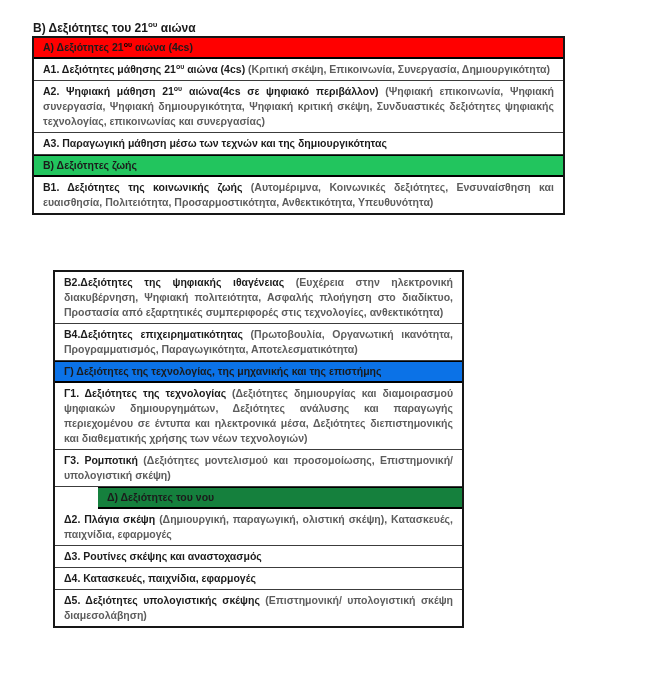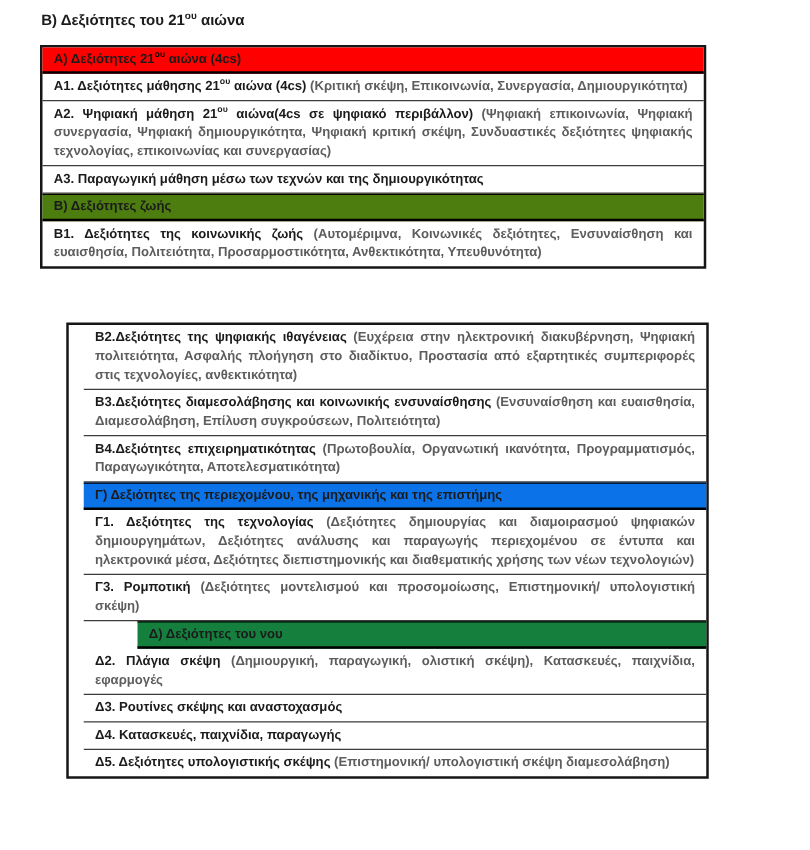--- a/index.html
+++ b/index.html
@@ -12,7 +12,7 @@
     overflow:hidden;
   }
   .doc-title{
-    position:absolute;left:33px;top:8px;
+    position:absolute;left:33px;top:20px;
     font-size:12px;font-weight:700;color:#1b1b1b;
   }
   .doc-title sup{font-size:8px;font-weight:700;}

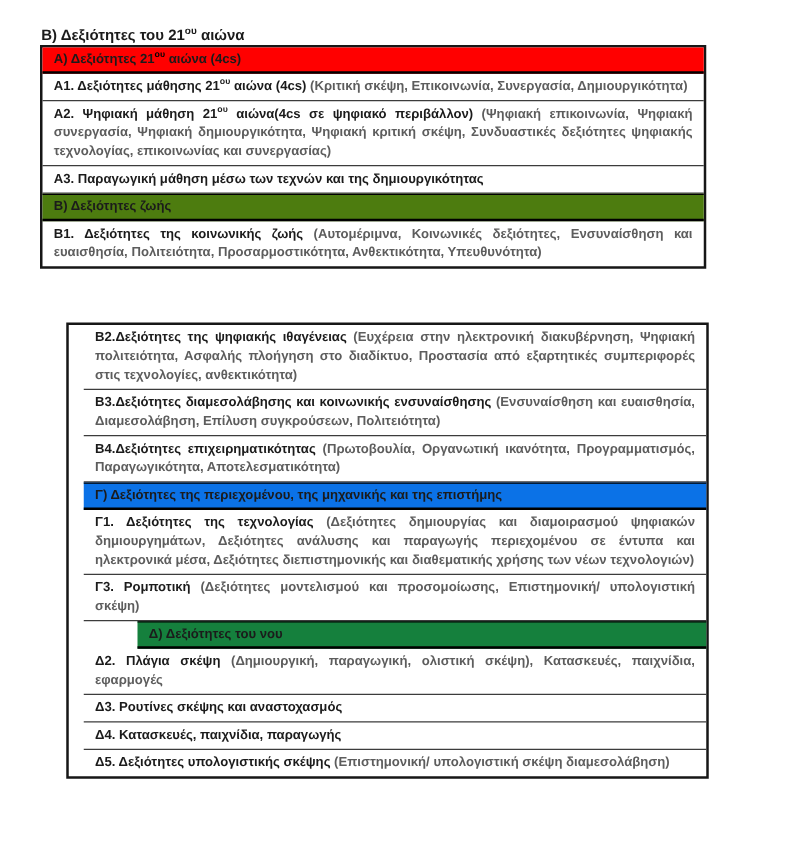--- a/index.html
+++ b/index.html
@@ -58,7 +58,7 @@
     <div class="row row-item"><span class="b">Α1. Δεξιότητες μάθησης 21</span><sup class="s">ου</sup><span class="b"> αιώνα (4cs) </span><span class="g">(Κριτική σκέψη, Επικοινωνία, Συνεργασία, Δημιουργικότητα)</span></div>
     <div class="row row-item"><span class="b">Α2. Ψηφιακή μάθηση 21</span><sup class="s">ου</sup><span class="b"> αιώνα(4cs σε ψηφιακό περιβάλλον) </span><span class="g">(Ψηφιακή επικοινωνία, Ψηφιακή συνεργασία, Ψηφιακή δημιουργικότητα, Ψηφιακή κριτική σκέψη, Συνδυαστικές δεξιότητες ψηφιακής τεχνολογίας, επικοινωνίας και συνεργασίας)</span></div>
     <div class="row row-item"><span class="b">Α3. Παραγωγική μάθηση μέσω των τεχνών και της δημιουργικότητας</span></div>
-    <div class="row row-header" style="background: #4d7c0f;"><span class="b">Β) Δεξιότητες ζωής</span></div>
+    <div class="row row-header" style="background: #22c55e;"><span class="b">Β) Δεξιότητες ζωής</span></div>
     <div class="row row-item"><span class="b">Β1. Δεξιότητες της κοινωνικής ζωής </span><span class="g">(Αυτομέριμνα, Κοινωνικές δεξιότητες, Ενσυναίσθηση και ευαισθησία, Πολιτειότητα, Προσαρμοστικότητα, Ανθεκτικότητα, Υπευθυνότητα)</span></div>
   </div>
 

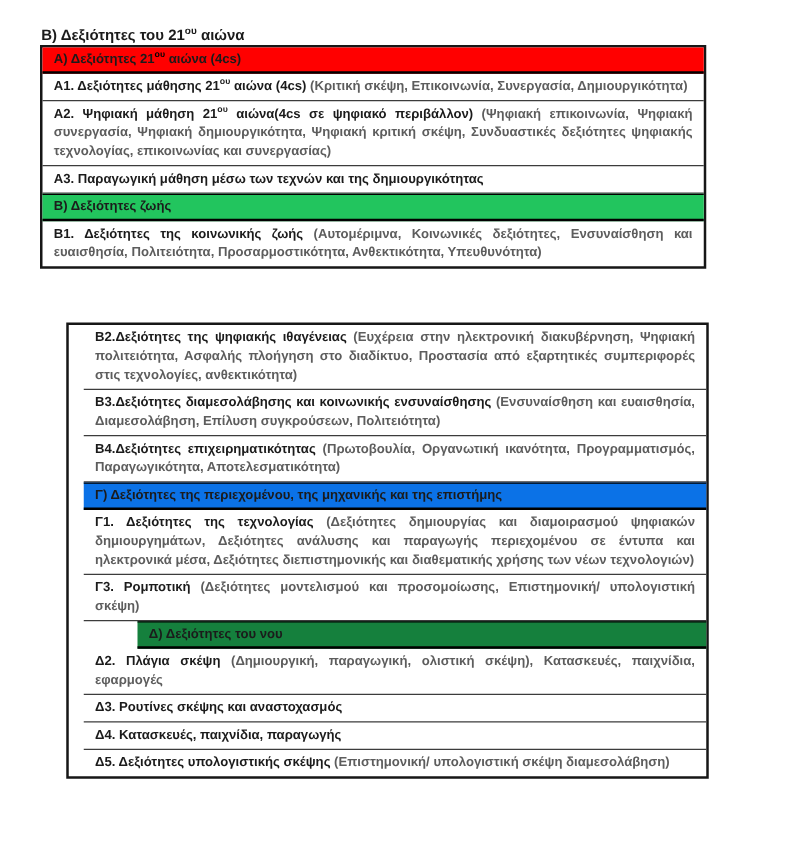--- a/index.html
+++ b/index.html
@@ -23,7 +23,7 @@
     box-sizing:border-box;
   }
   #table-1{left:32px;top:36px;width:533px;}
-  #table-2{left:53px;top:258px;width:514px;padding-left:12px;}
+  #table-2{left:53px;top:270px;width:411px;}
   .row{
     box-sizing:border-box;
     font-size:10.5px;

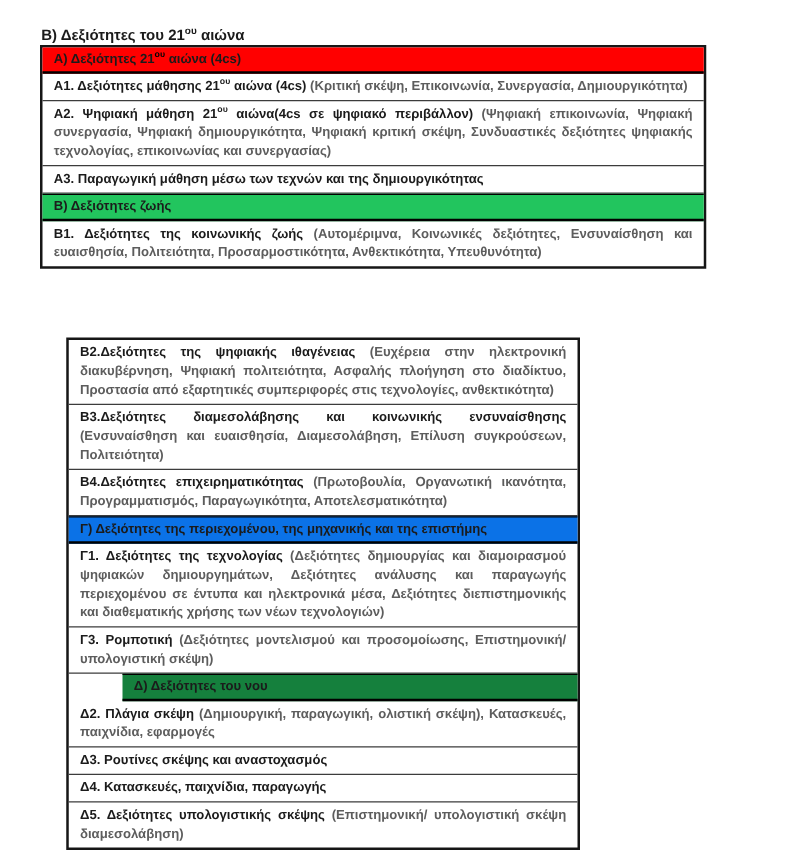--- a/index.html
+++ b/index.html
@@ -64,7 +64,6 @@
 
 <div id="table-2" class="skills-table">
     <div class="row row-item"><span class="b">Β2.Δεξιότητες της ψηφιακής ιθαγένειας </span><span class="g">(Ευχέρεια στην ηλεκτρονική διακυβέρνηση, Ψηφιακή πολιτειότητα, Ασφαλής πλοήγηση στο διαδίκτυο, Προστασία από εξαρτητικές συμπεριφορές στις τεχνολογίες, ανθεκτικότητα)</span></div>
-    <div class="row row-item"><span class="b">Β3.Δεξιότητες διαμεσολάβησης και κοινωνικής ενσυναίσθησης </span><span class="g">(Ενσυναίσθηση και ευαισθησία, Διαμεσολάβηση, Επίλυση συγκρούσεων, Πολιτειότητα)</span></div>
     <div class="row row-item"><span class="b">Β4.Δεξιότητες επιχειρηματικότητας </span><span class="g">(Πρωτοβουλία, Οργανωτική ικανότητα, Προγραμματισμός, Παραγωγικότητα, Αποτελεσματικότητα)</span></div>
     <div class="row row-header" style="background: rgb(11, 114, 231);"><span class="b">Γ) Δεξιότητες της περιεχομένου, της μηχανικής και της επιστήμης</span></div>
     <div class="row row-item"><span class="b">Γ1. Δεξιότητες της τεχνολογίας </span><span class="g">(Δεξιότητες δημιουργίας και διαμοιρασμού ψηφιακών δημιουργημάτων, Δεξιότητες ανάλυσης και παραγωγής περιεχομένου σε έντυπα και ηλεκτρονικά μέσα, Δεξιότητες διεπιστημονικής και διαθεματικής χρήσης των νέων τεχνολογιών)</span></div>

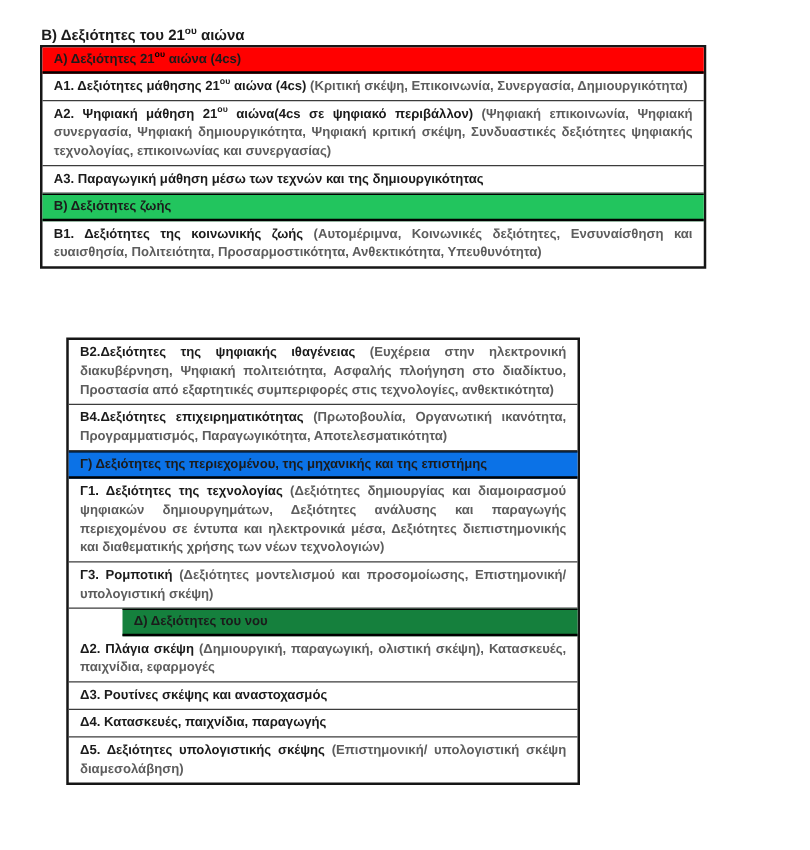--- a/index.html
+++ b/index.html
@@ -65,7 +65,7 @@
 <div id="table-2" class="skills-table">
     <div class="row row-item"><span class="b">Β2.Δεξιότητες της ψηφιακής ιθαγένειας </span><span class="g">(Ευχέρεια στην ηλεκτρονική διακυβέρνηση, Ψηφιακή πολιτειότητα, Ασφαλής πλοήγηση στο διαδίκτυο, Προστασία από εξαρτητικές συμπεριφορές στις τεχνολογίες, ανθεκτικότητα)</span></div>
     <div class="row row-item"><span class="b">Β4.Δεξιότητες επιχειρηματικότητας </span><span class="g">(Πρωτοβουλία, Οργανωτική ικανότητα, Προγραμματισμός, Παραγωγικότητα, Αποτελεσματικότητα)</span></div>
-    <div class="row row-header" style="background: rgb(11, 114, 231);"><span class="b">Γ) Δεξιότητες της περιεχομένου, της μηχανικής και της επιστήμης</span></div>
+    <div class="row row-header" style="background: rgb(11, 114, 231);"><span class="b">Γ) Δεξιότητες της τεχνολογίας, της μηχανικής και της επιστήμης</span></div>
     <div class="row row-item"><span class="b">Γ1. Δεξιότητες της τεχνολογίας </span><span class="g">(Δεξιότητες δημιουργίας και διαμοιρασμού ψηφιακών δημιουργημάτων, Δεξιότητες ανάλυσης και παραγωγής περιεχομένου σε έντυπα και ηλεκτρονικά μέσα, Δεξιότητες διεπιστημονικής και διαθεματικής χρήσης των νέων τεχνολογιών)</span></div>
     <div class="row row-item"><span class="b">Γ3. Ρομποτική </span><span class="g">(Δεξιότητες μοντελισμού και προσομοίωσης, Επιστημονική/ υπολογιστική σκέψη)</span></div>
     <div class="row row-header" style="background: #15803d; margin-left: 43px;"><span class="b">Δ) Δεξιότητες του νου</span></div>

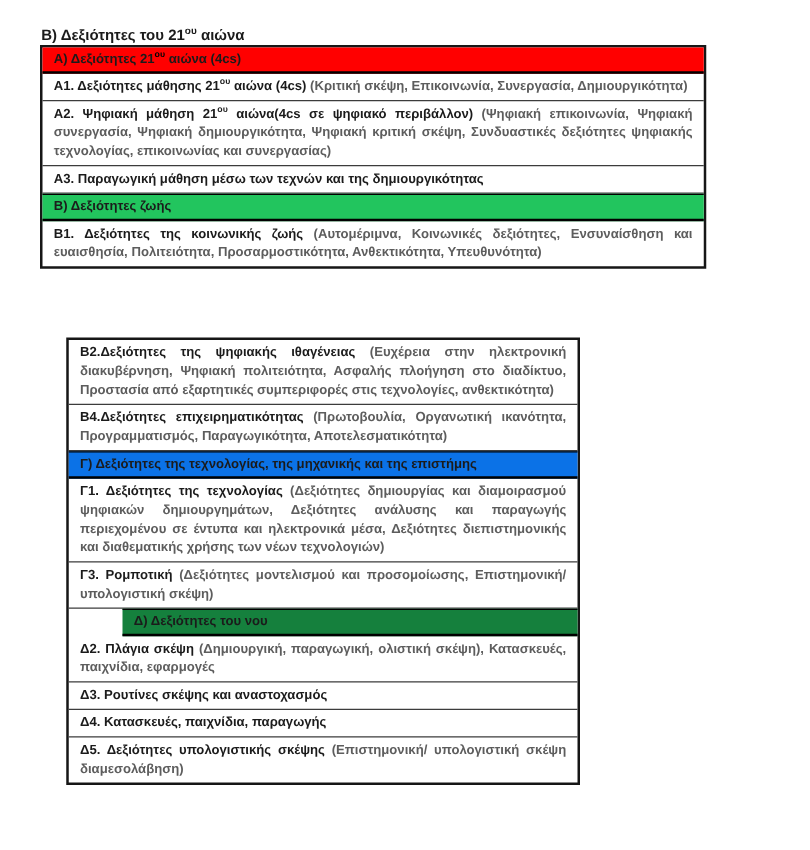--- a/index.html
+++ b/index.html
@@ -71,7 +71,7 @@
     <div class="row row-header" style="background: #15803d; margin-left: 43px;"><span class="b">Δ) Δεξιότητες του νου</span></div>
     <div class="row row-item"><span class="b">Δ2. Πλάγια σκέψη </span><span class="g">(Δημιουργική, παραγωγική, ολιστική σκέψη), Κατασκευές, παιχνίδια, εφαρμογές</span></div>
     <div class="row row-item"><span class="b">Δ3. Ρουτίνες σκέψης και αναστοχασμός</span></div>
-    <div class="row row-item"><span class="b">Δ4. Κατασκευές, παιχνίδια, παραγωγής</span></div>
+    <div class="row row-item"><span class="b">Δ4. Κατασκευές, παιχνίδια, εφαρμογές</span></div>
     <div class="row row-item"><span class="b">Δ5. Δεξιότητες υπολογιστικής σκέψης </span><span class="g">(Επιστημονική/ υπολογιστική σκέψη διαμεσολάβηση)</span></div>
   </div>
 

